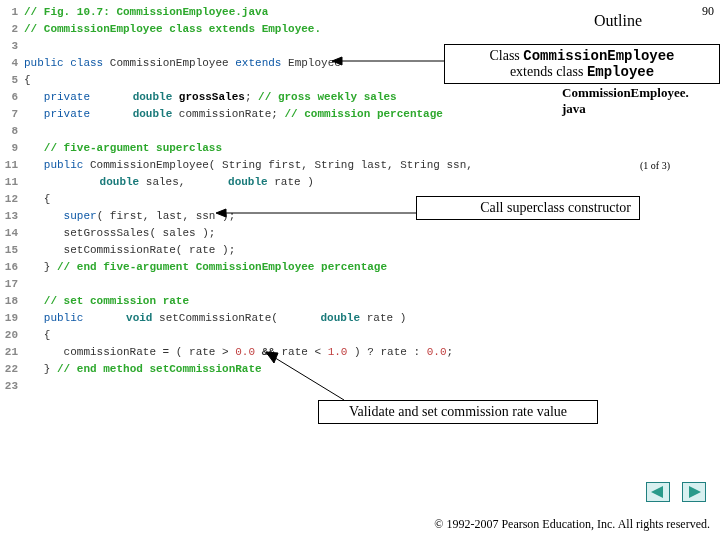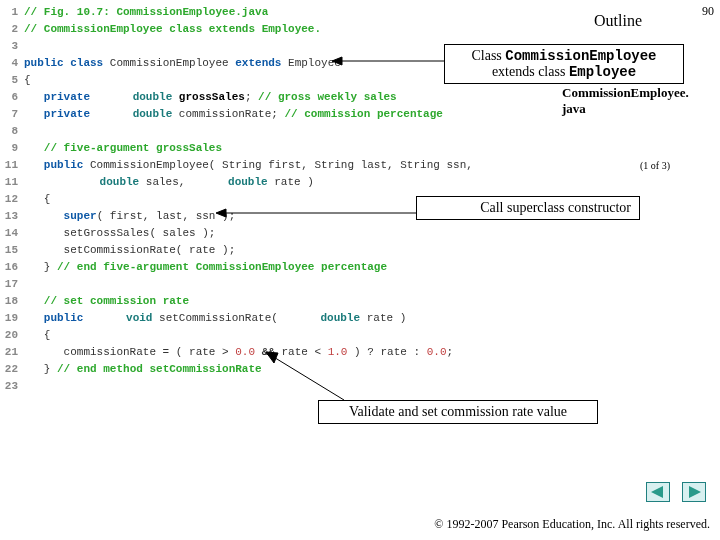--- a/index.html
+++ b/index.html
@@ -29,7 +29,7 @@
   }
   .code { white-space: pre; }
   .cmt { color: #2da82d; font-weight: bold; }
-  .kw  { color: #0d58a6; font-weight: bold; }
+  .kw  { color: #0d58a6; font-weight: normal; }
   .typ { color: #1a7a7a; font-weight: bold; padding-left: 36px; }
   .lit { color: #c04040; }
   .id  { color: #333; }

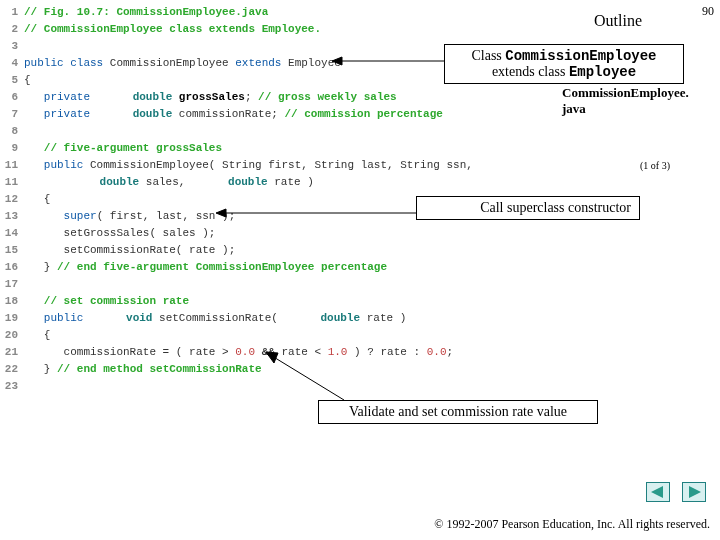--- a/index.html
+++ b/index.html
@@ -79,7 +79,7 @@
     line-height: 16px;
   }
   .callout .mono { font-family: "Courier New", monospace; font-weight: bold; }
-  #co1 { top: 44px; left: 444px; width: 240px; }
+  #co1 { top: 44px; left: 444px; width: 276px; }
   #co2 { top: 196px; left: 416px; width: 224px; text-align: right; }
   #co3 { top: 400px; left: 318px; width: 280px; }
 

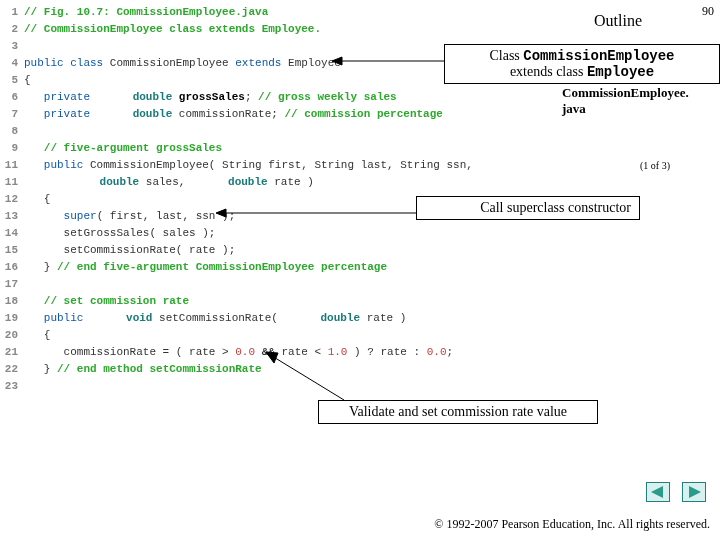--- a/index.html
+++ b/index.html
@@ -158,7 +158,7 @@
     </div>
     <div class="code-line">
       <span class="lineno">9</span>
-      <span class="code"><span class="id">   </span><span class="cmt">// five-argument grossSales</span></span>
+      <span class="code"><span class="id">   </span><span class="cmt">// five-argument superclass</span></span>
     </div>
     <div class="code-line">
       <span class="lineno">11</span>

